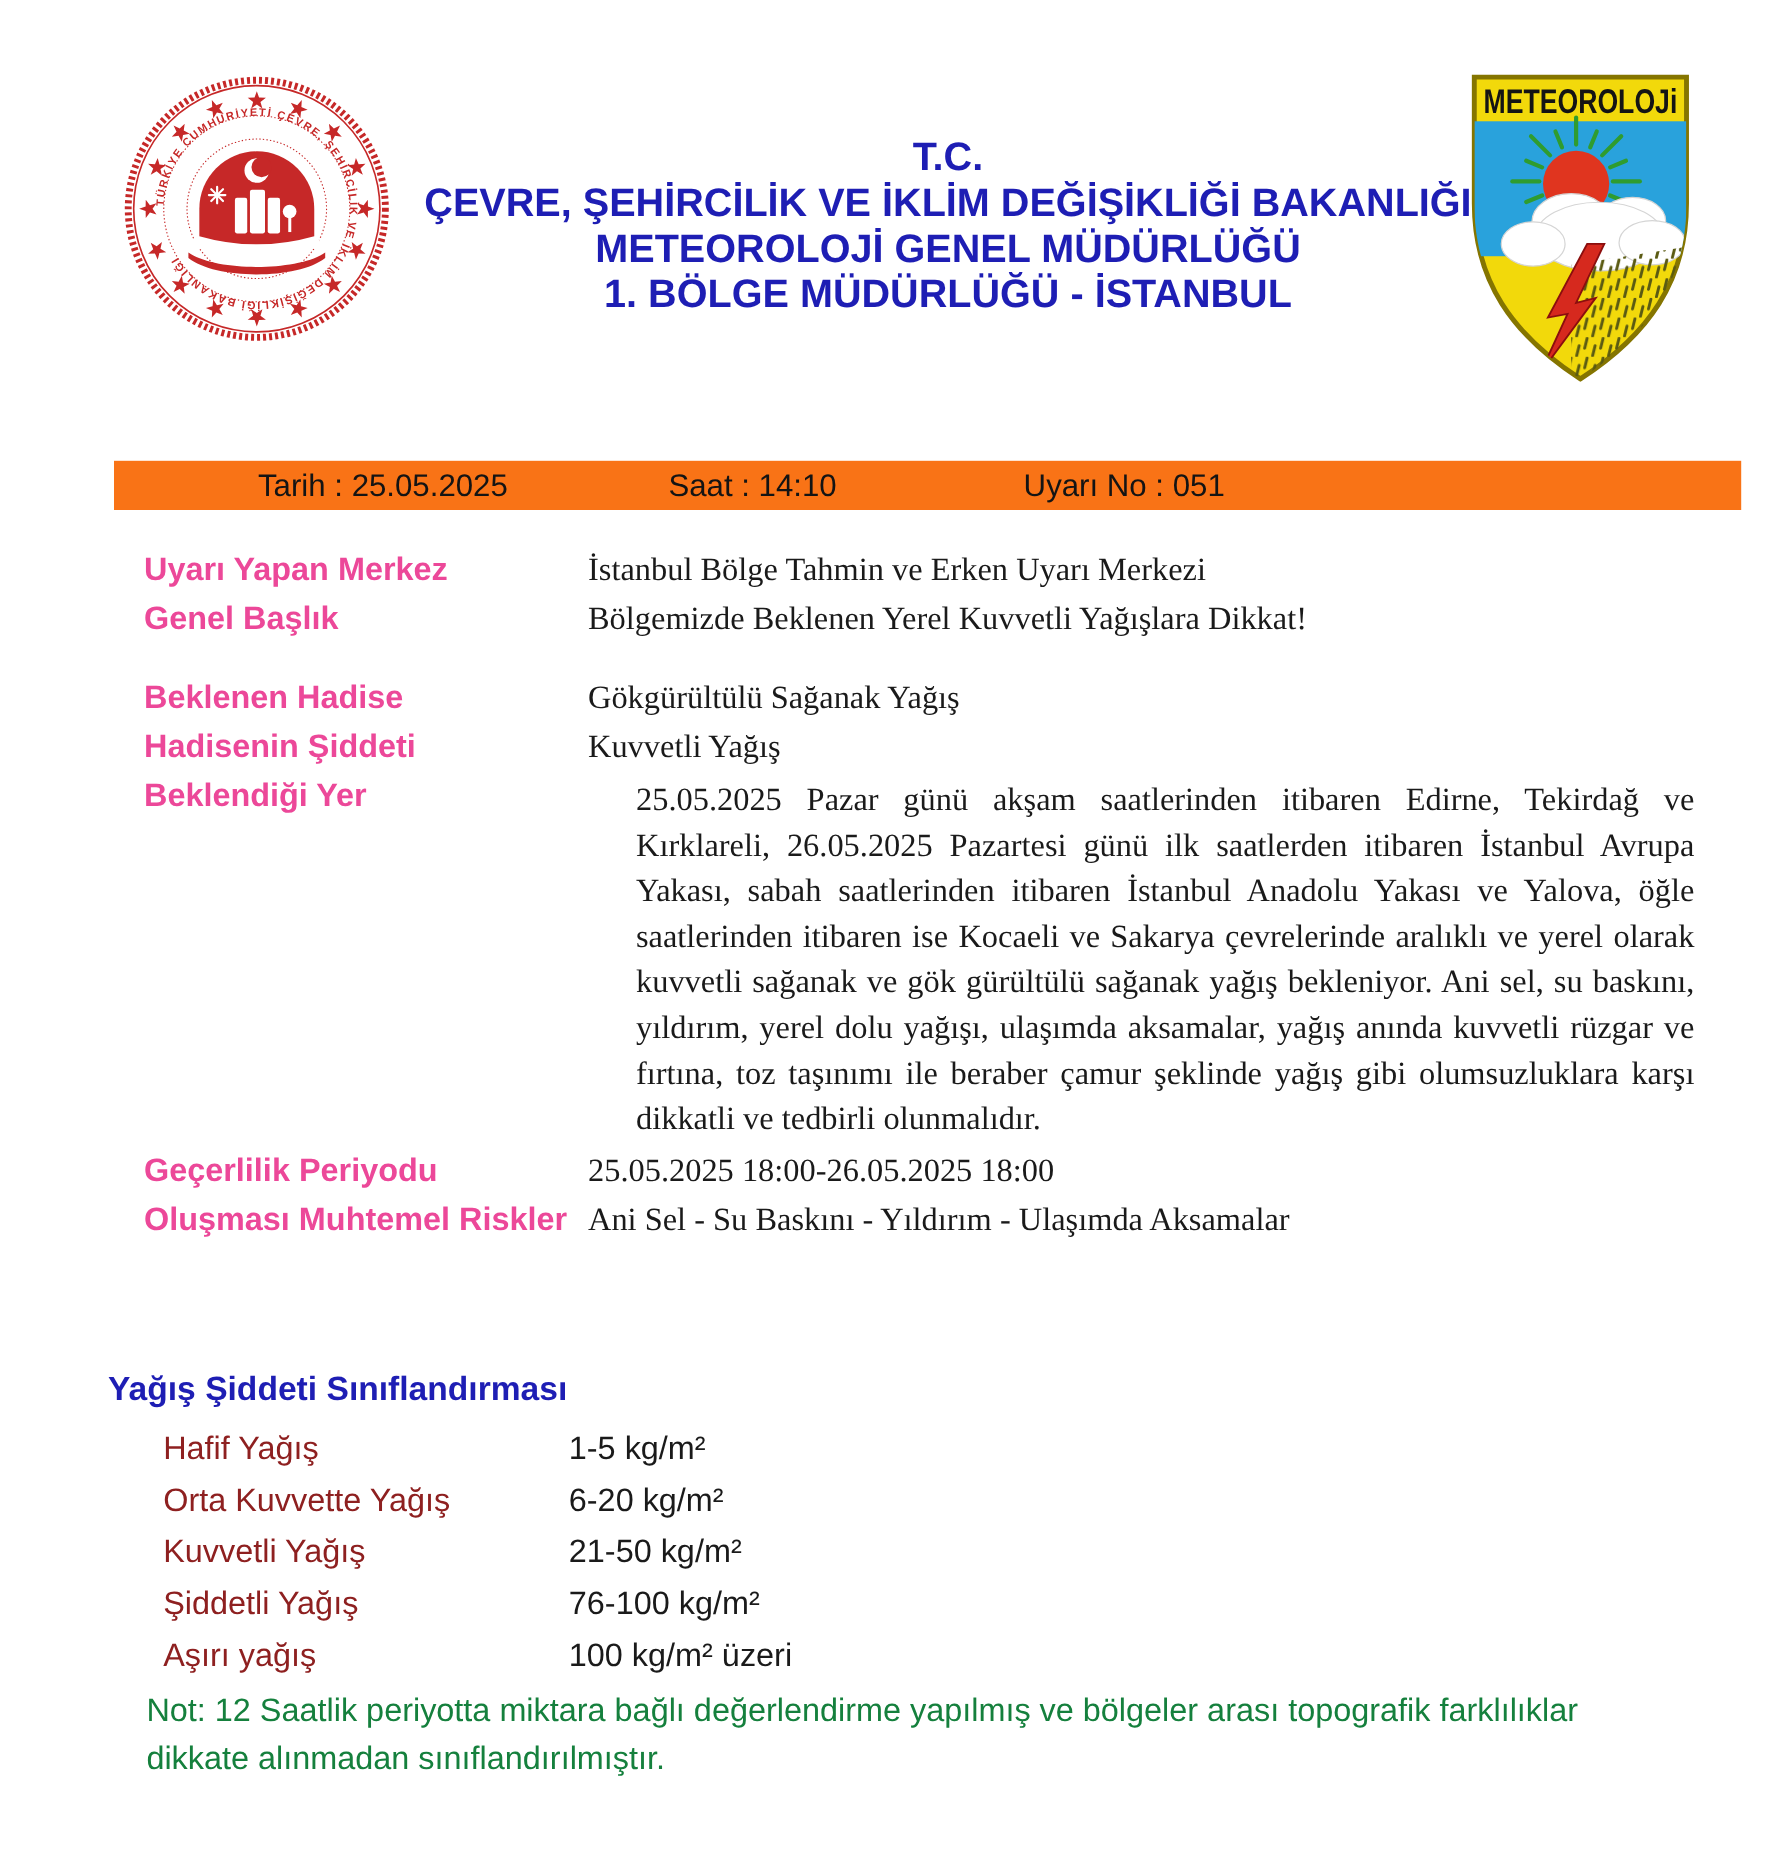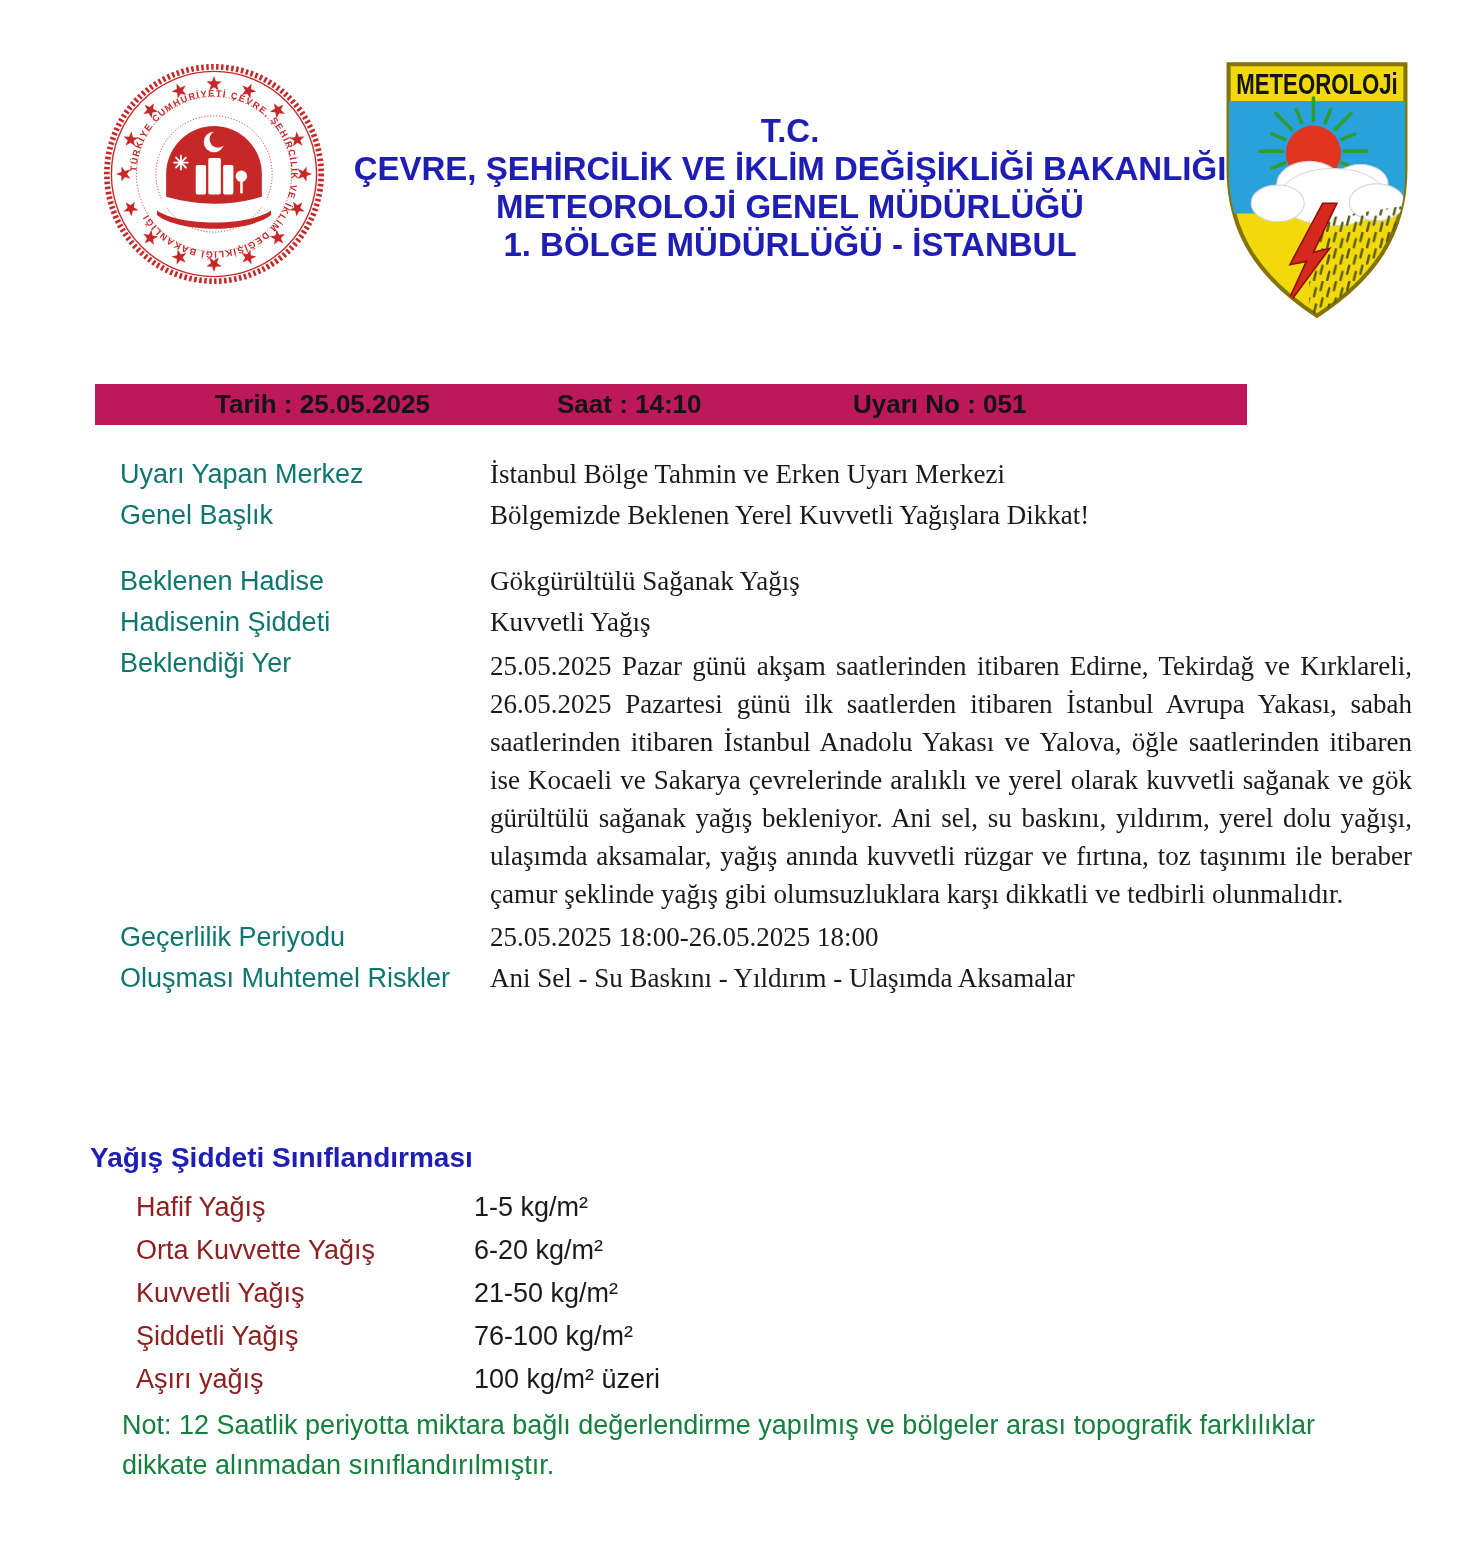--- a/index.html
+++ b/index.html
@@ -19,8 +19,8 @@
 
   
   .info-bar{
-    position:absolute;left:95px;top:384px;width:1152px;height:41px;
-    background:#be185d;font-weight:bold;font-size:26px;line-height:41px;color:#141414;
+    position:absolute;left:95px;top:384px;width:1356px;height:41px;
+    background:#f97316;font-weight:normal;font-size:26px;line-height:41px;color:#141414;
   }
   .info-bar span{position:absolute;top:0;white-space:nowrap;}
   .ib-date{left:120px;} .ib-time{left:462px;} .ib-no{left:758px;}

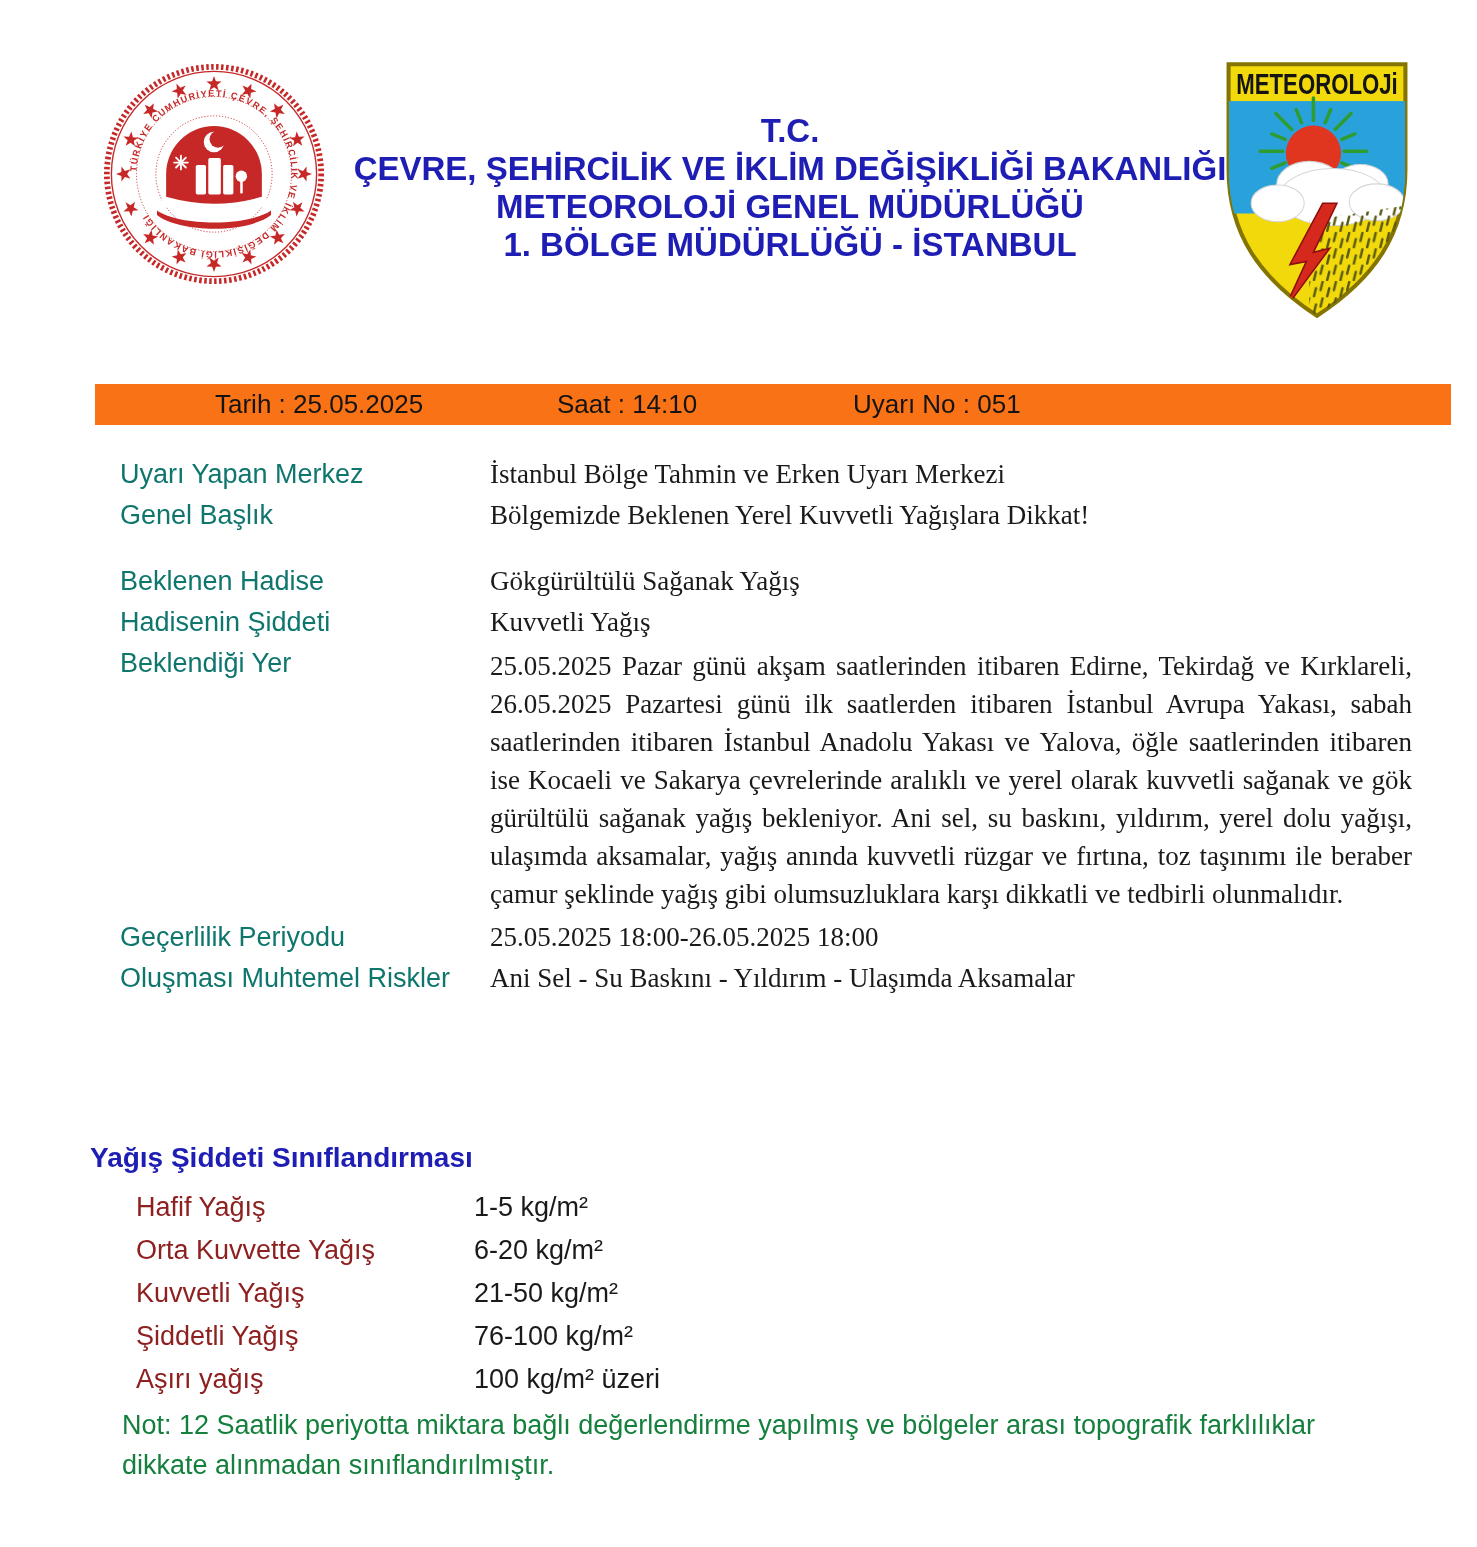--- a/index.html
+++ b/index.html
@@ -28,7 +28,7 @@
   
   .fields{position:absolute;left:120px;top:458px;right:65px;font-size:27px;}
   .frow{display:grid;grid-template-columns:370px 1fr;margin-bottom:8px;}
-  .flabel{font-weight:normal;color:#0f766e;line-height:33px;padding-right:10px;}
+  .flabel{font-weight:bold;color:#ec4899;line-height:33px;padding-right:10px;}
   .fvalue{color:#1a1a1a;line-height:33px;font-family:Liberation Serif, serif;}
   .gap-before{margin-top:33px;}
   .para .fvalue{text-align:justify;line-height:38px;}

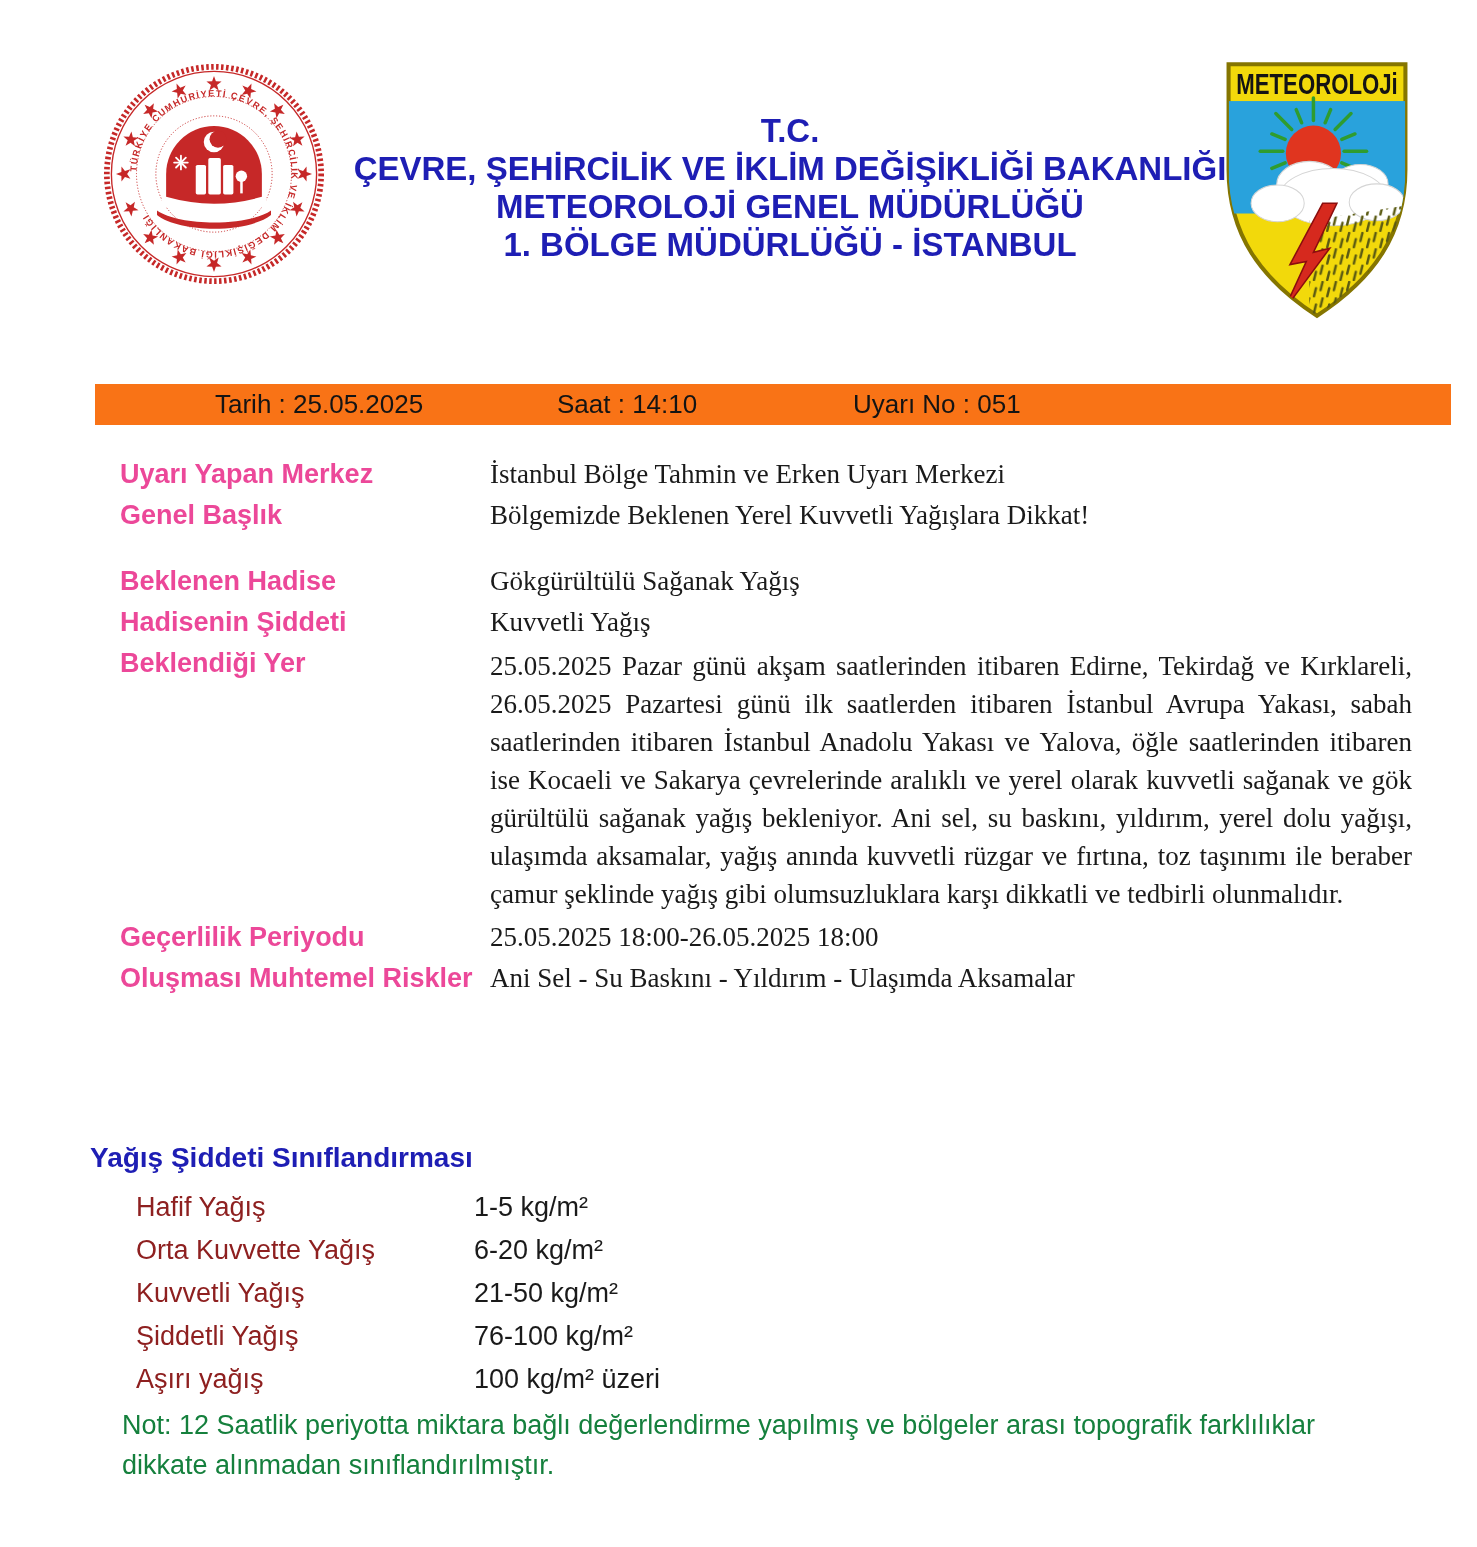--- a/index.html
+++ b/index.html
@@ -31,7 +31,7 @@
   .flabel{font-weight:bold;color:#ec4899;line-height:33px;padding-right:10px;}
   .fvalue{color:#1a1a1a;line-height:33px;font-family:Liberation Serif, serif;}
   .gap-before{margin-top:33px;}
-  .para .fvalue{text-align:justify;line-height:38px;}
+  .para .fvalue{text-align:justify;line-height:38px;margin-left:40px;}
 
   
   .classification{position:absolute;left:90px;top:1140px;right:80px;font-size:27px;}

